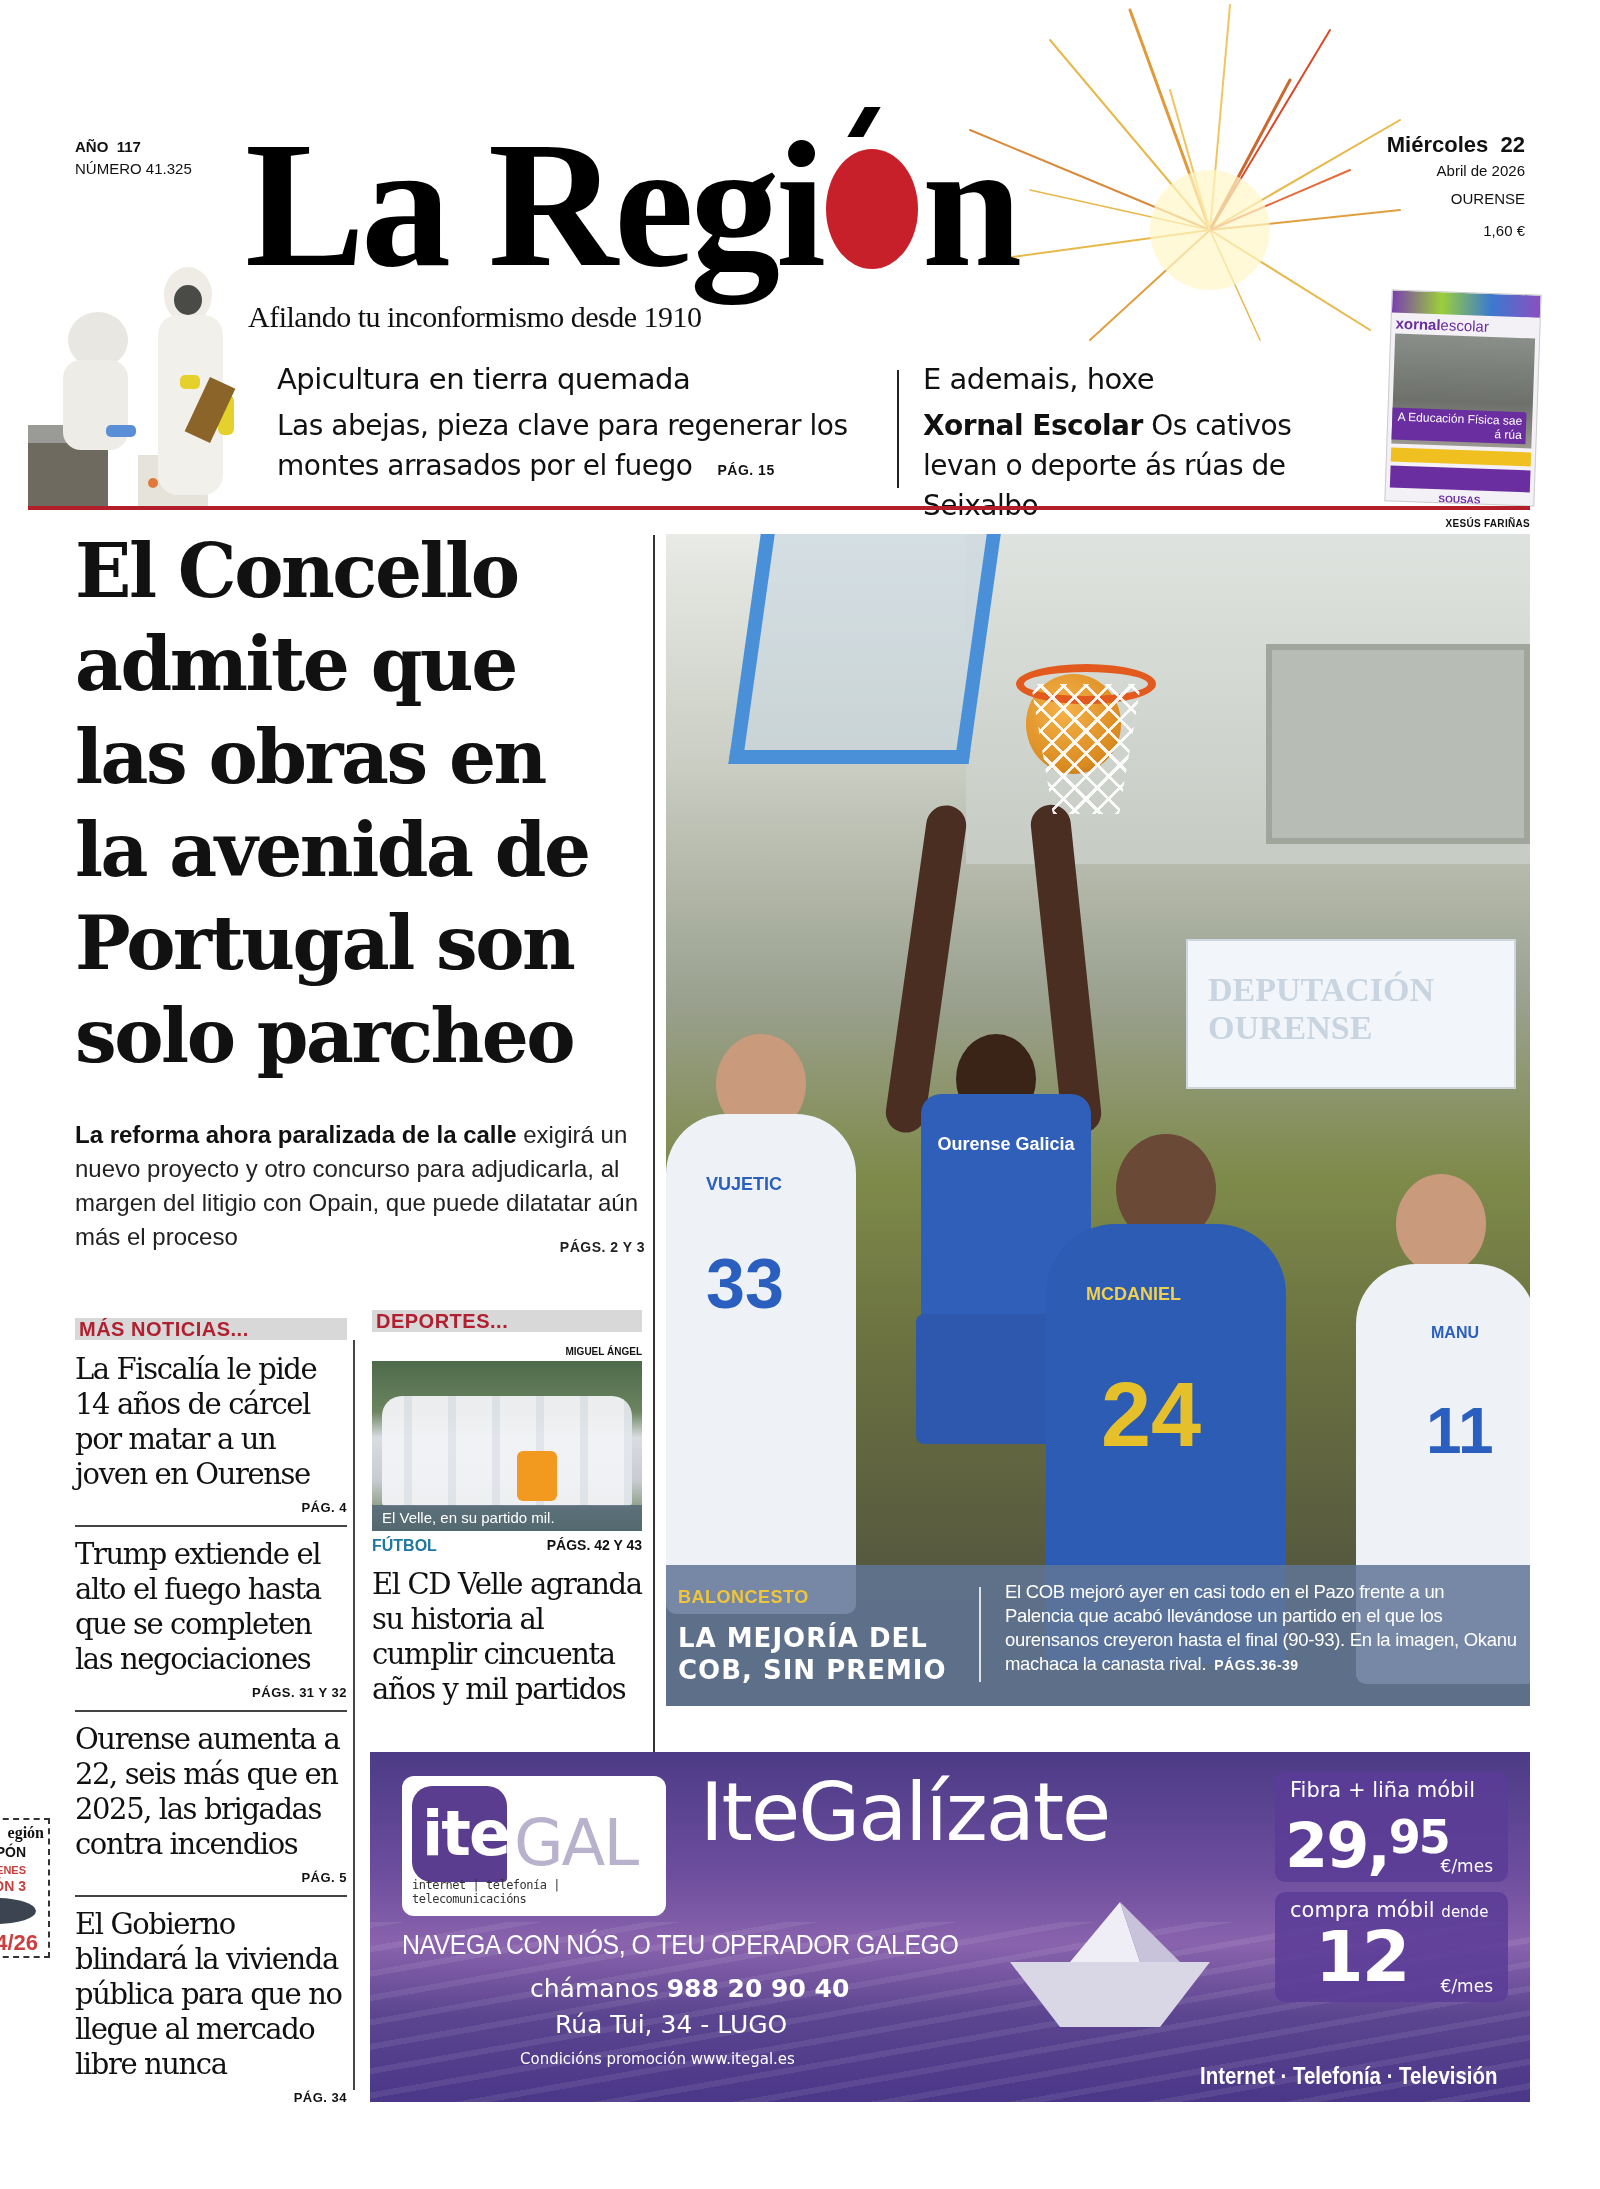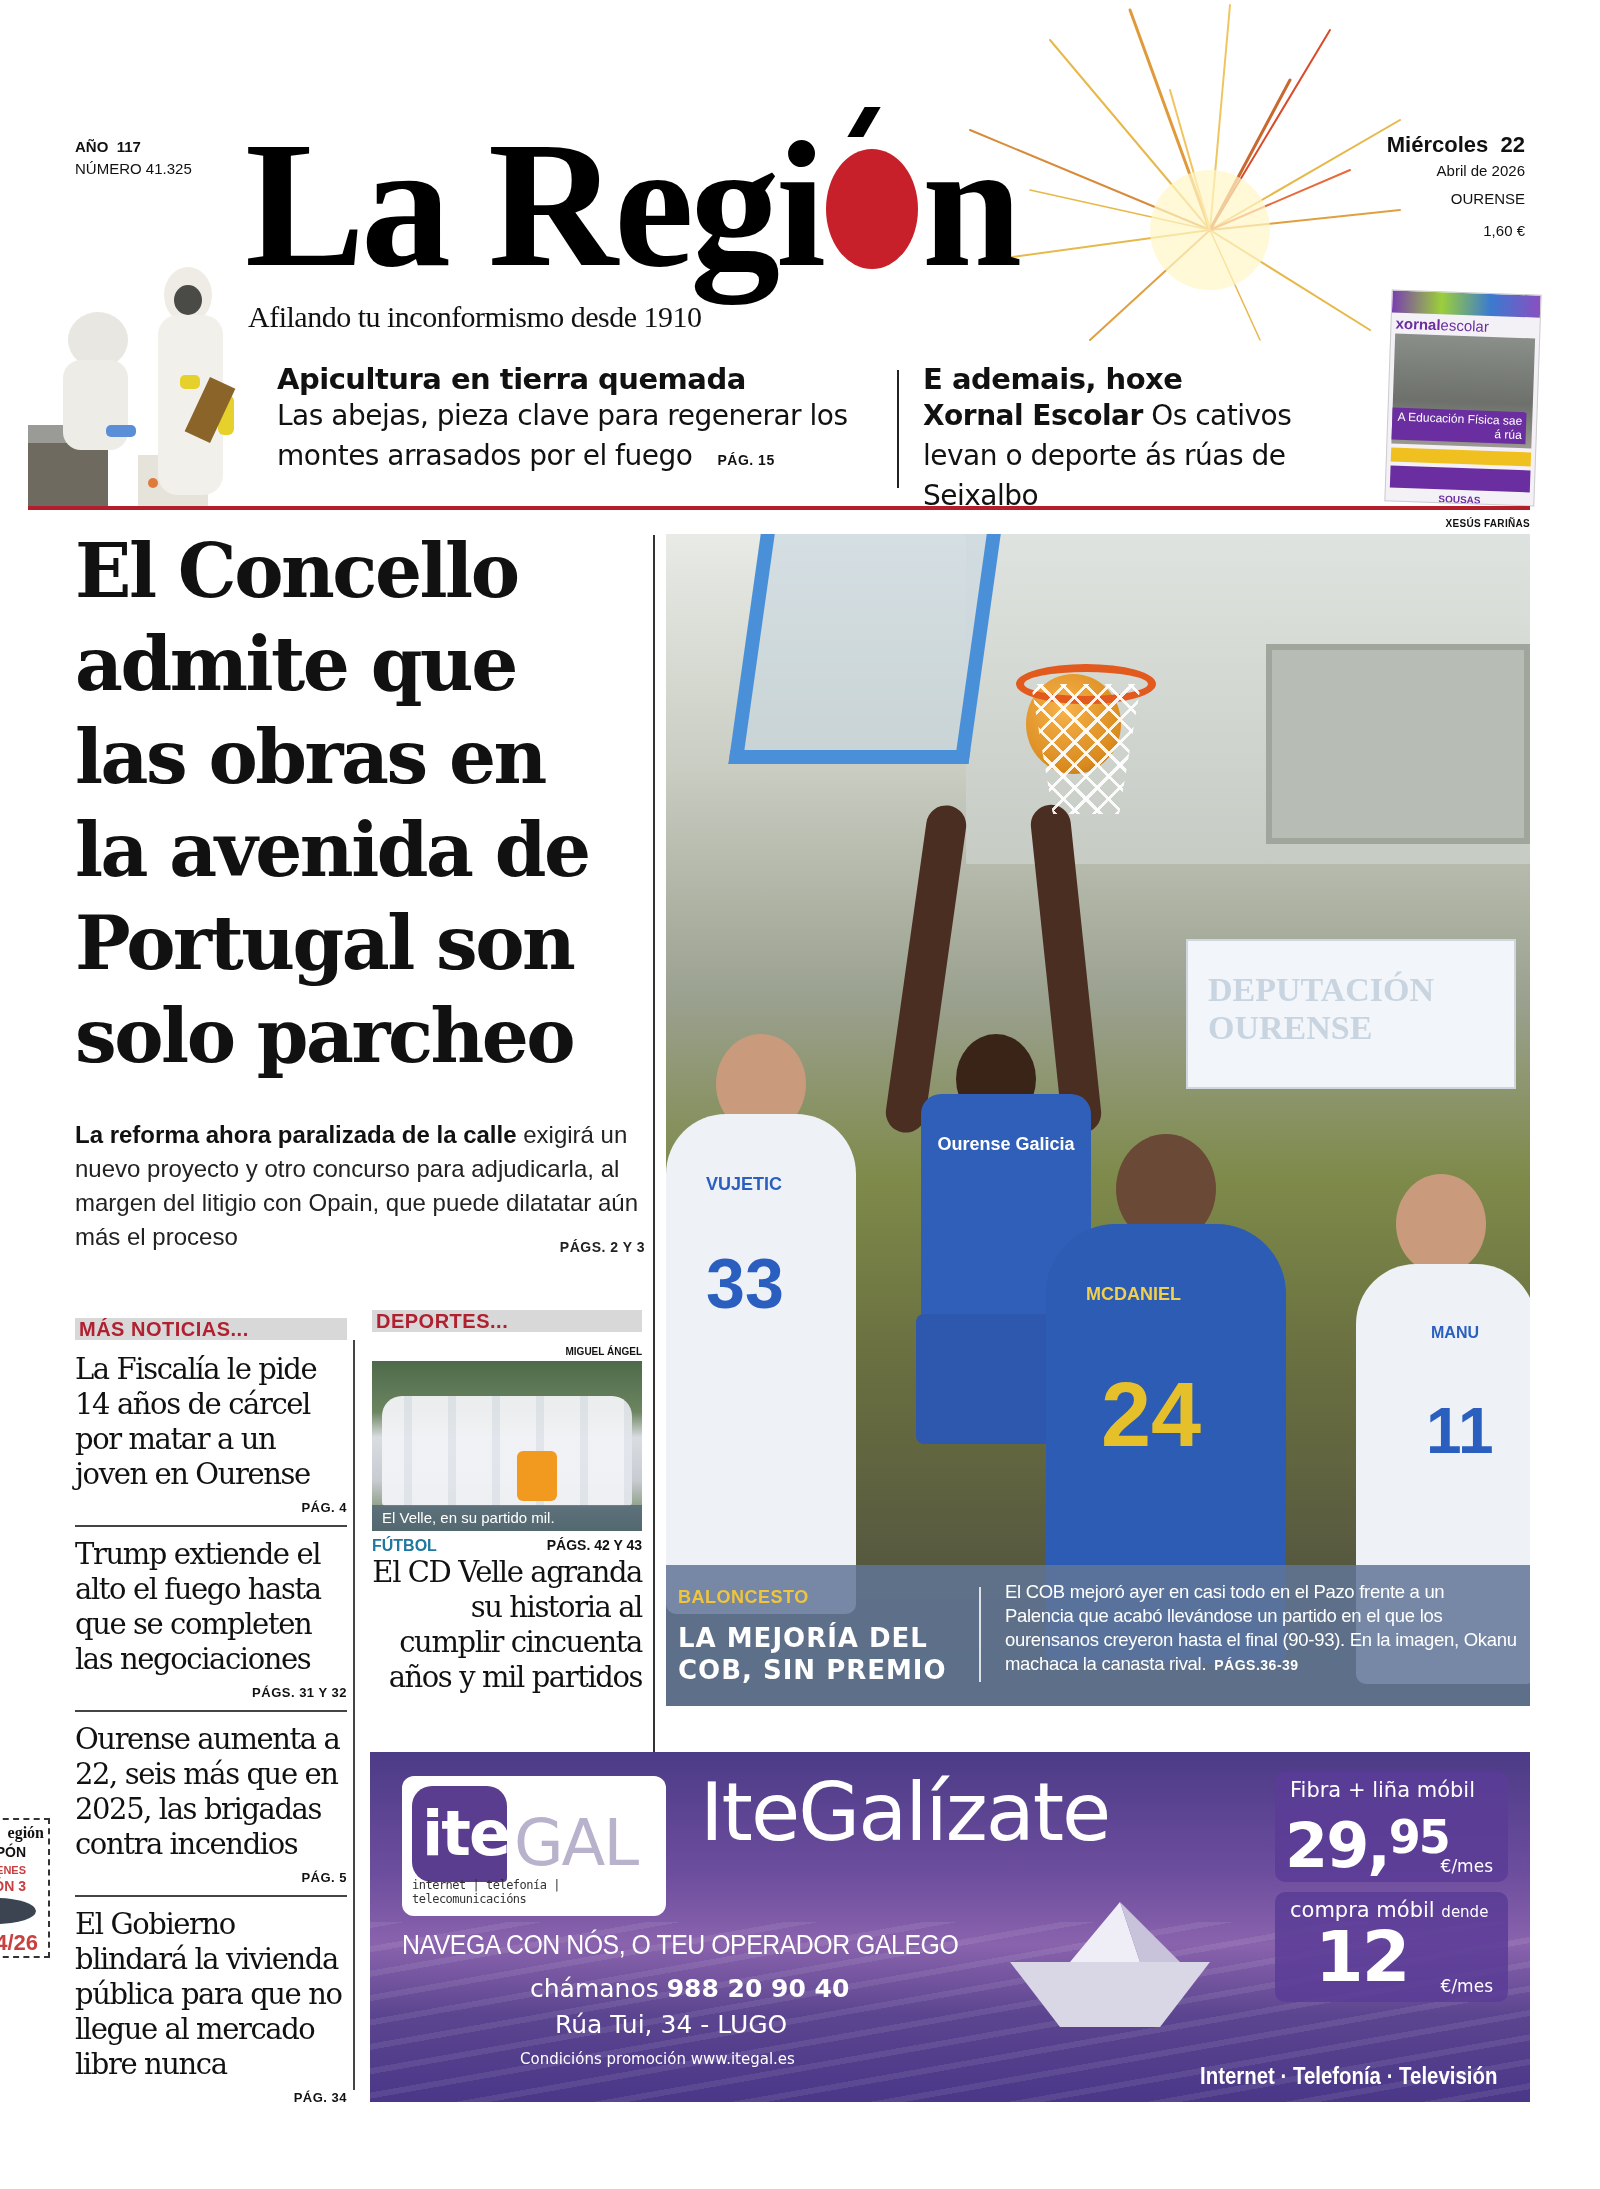--- a/index.html
+++ b/index.html
@@ -28,7 +28,7 @@
 
   .teaser { font-family: "DejaVu Sans", sans-serif; }
   .teaser-left { left: 277px; top: 362px; width: 610px; }
-  .teaser h3 { font-size: 29px; font-weight: 700; letter-spacing: -0.5px; }
+  .teaser h3 { font-size: 29px; font-weight: 400; letter-spacing: -0.5px; margin-bottom: 10px; }
   .teaser p { font-size: 28px; line-height: 40px; font-weight: 400; letter-spacing: -0.5px; }
   .pag { font-family: "Liberation Sans", sans-serif; font-weight: 700; font-size: 14px; letter-spacing: 0.5px; }
   .teaser-divider { left: 897px; top: 370px; width: 2px; height: 118px; background: #222; }

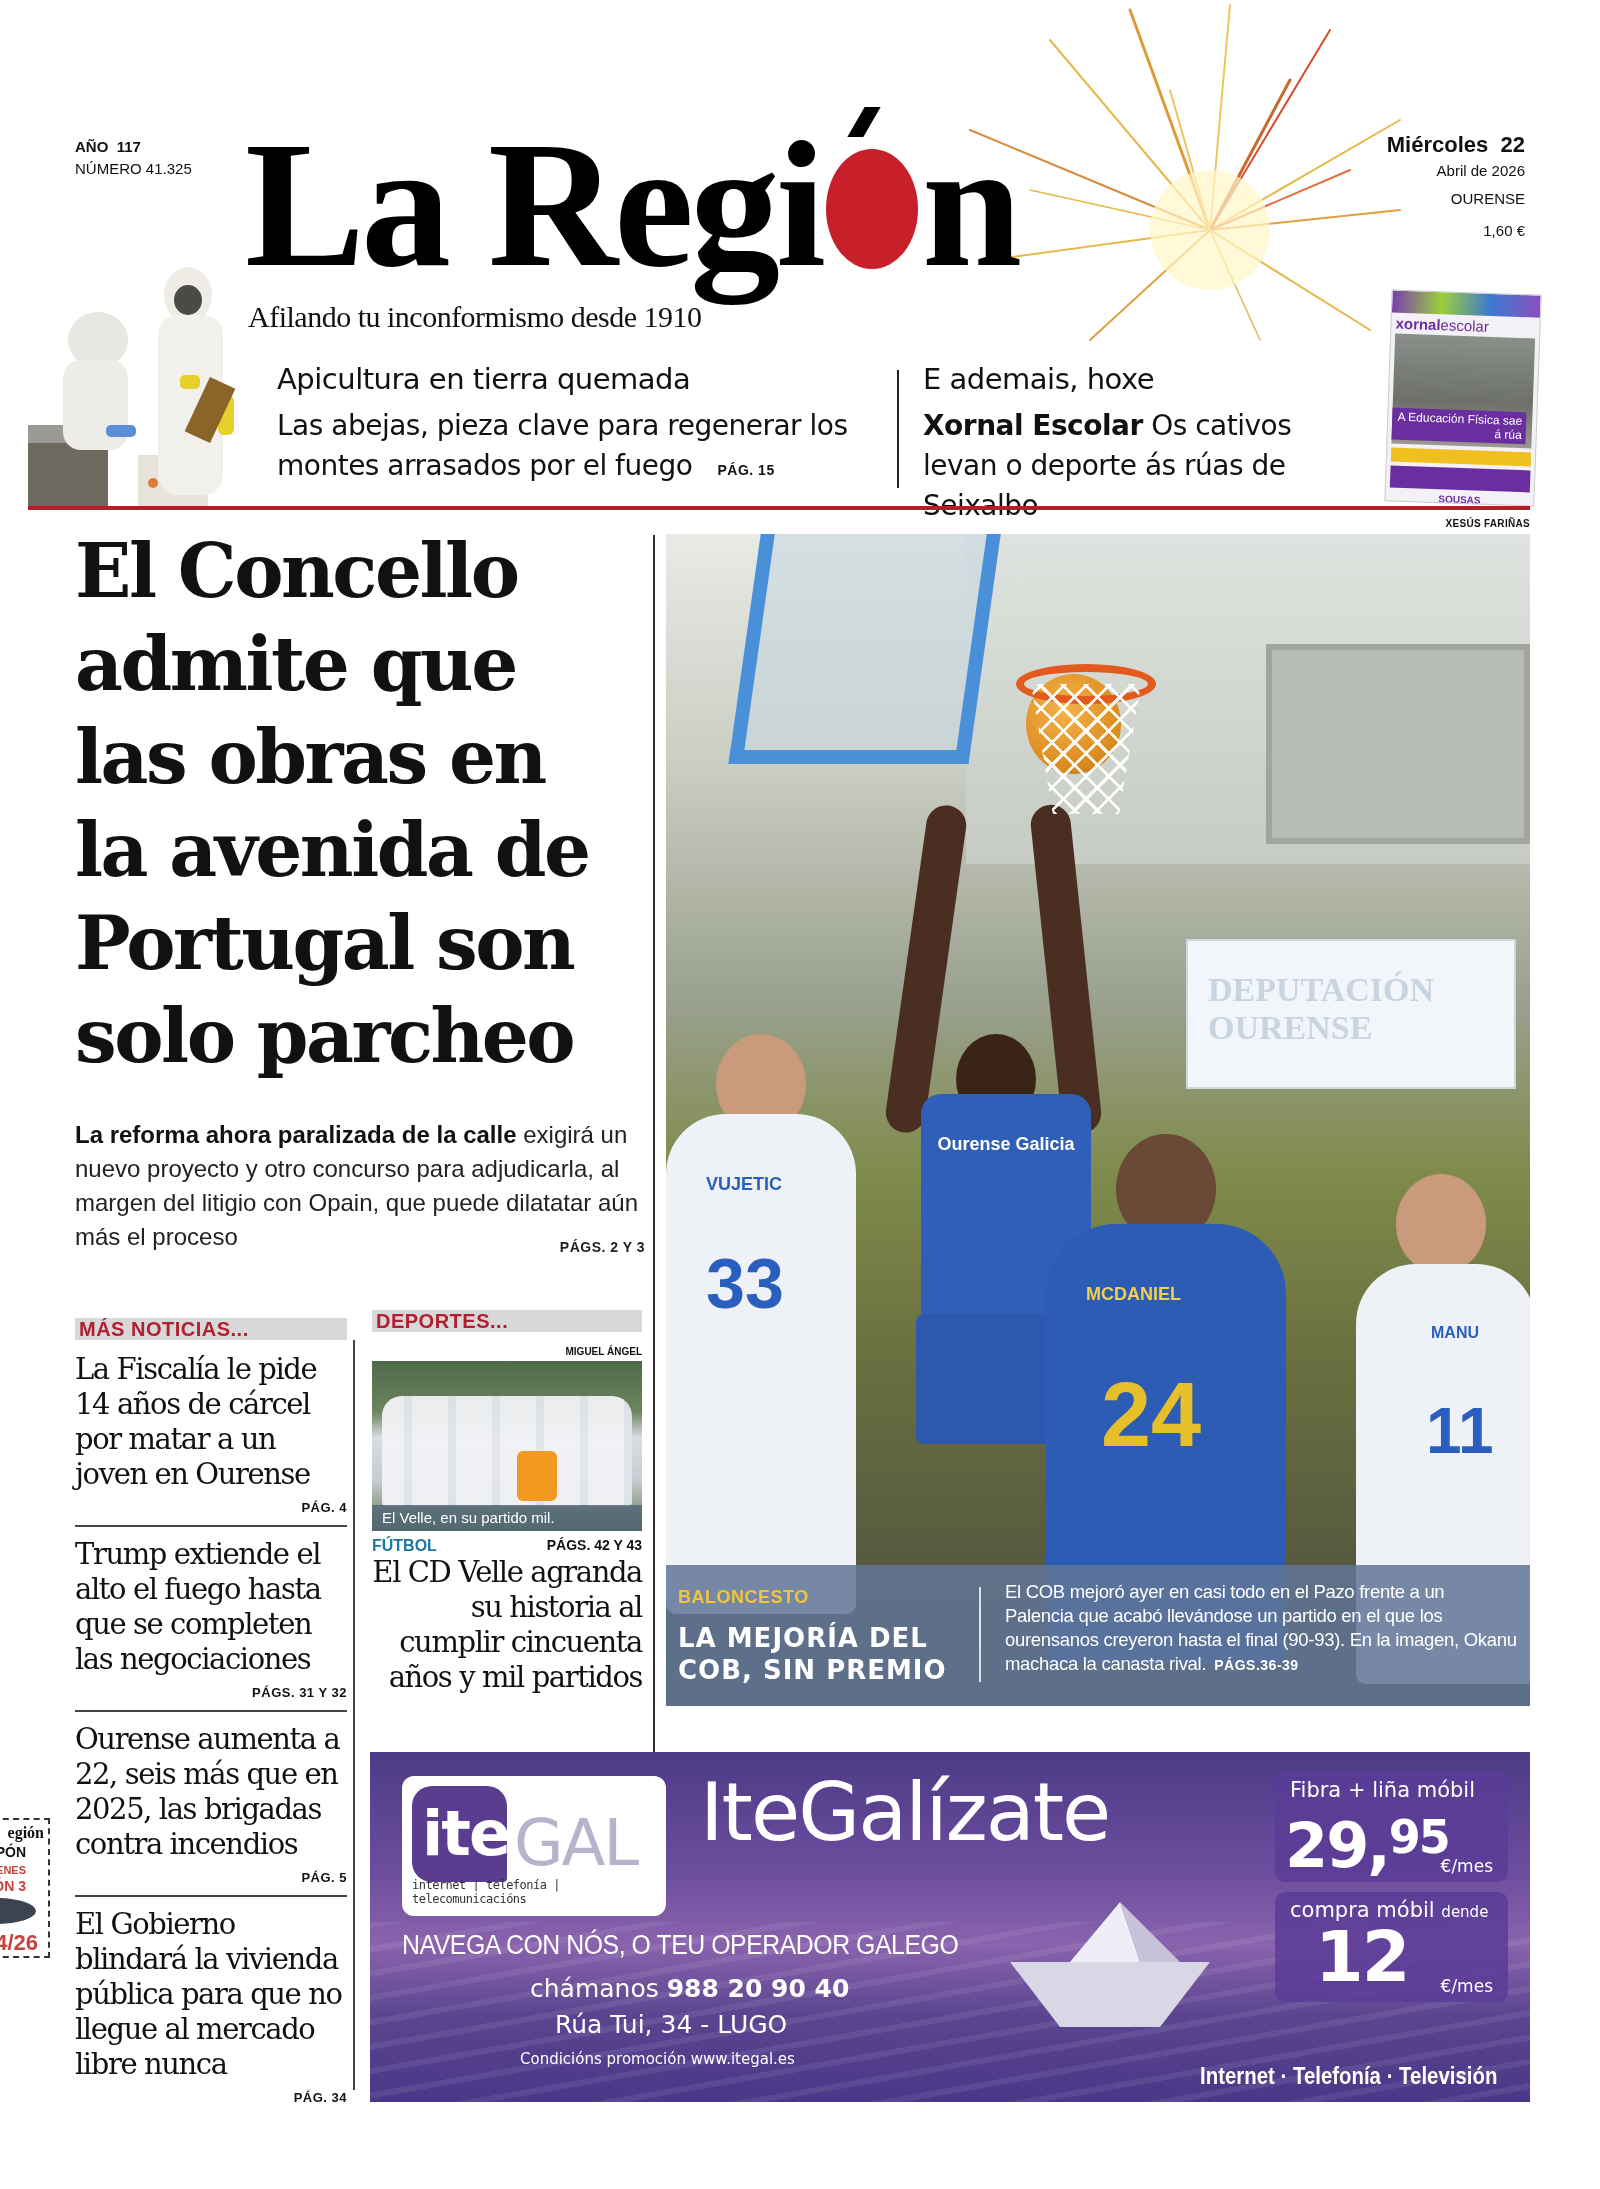--- a/index.html
+++ b/index.html
@@ -120,7 +120,7 @@
   .dep-meta { display: flex; justify-content: space-between; margin-top: 6px; }
   .dep-kicker { color: #1e78a0; font: 900 16px "Liberation Sans", sans-serif; }
   .dep-pag { font: 700 14px "Liberation Sans", sans-serif; }
-  .dep-title { margin-top: 0; text-align: right; }
+  .dep-title { margin-top: 12px; }
 
   
   .coupon { left: -90px; top: 1818px; width: 140px; height: 140px; border: 2px dashed #333; background: #fff; overflow: hidden; }

